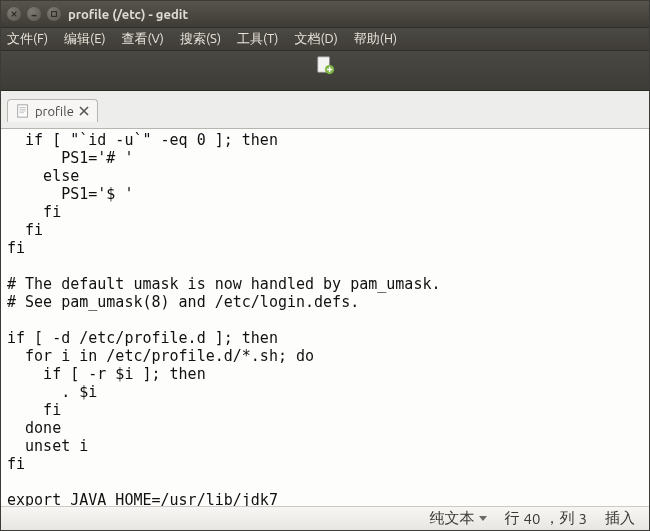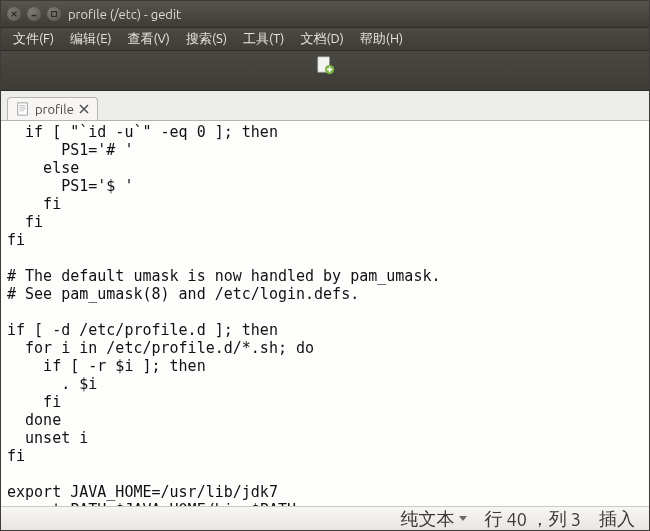--- a/index.html
+++ b/index.html
@@ -9,7 +9,7 @@
   .win-btns { display: flex; gap: 6px; align-items: center; }
   .win-btn { width: 14px; height: 14px; border-radius: 50%; background: radial-gradient(circle at 30% 30%, #7d7a72, #595650); display:flex; align-items:center; justify-content:center; }
   .win-btn svg { width:8px; height:8px; }
-  .title-text { font-weight: normal; font-size: 13px; }
+  .title-text { font-weight: bold; font-size: 13px; }
   .menubar { height: 24px; background: linear-gradient(#4b4944,#403d38); display: flex; align-items: center; padding: 0 6px; gap: 4px; color: #e7e2d9; border-top:1px solid #2f2d29; border-bottom:1px solid #2f2d29;}
   .menu-item { padding: 2px 6px; font-size: 13px; }
   .toolbar { height: 40px; background: linear-gradient(#4a4843,#3e3c37); display: flex; align-items: center; padding: 0 8px; gap: 8px; border-bottom:1px solid #2a2926;flex-direction:column;}

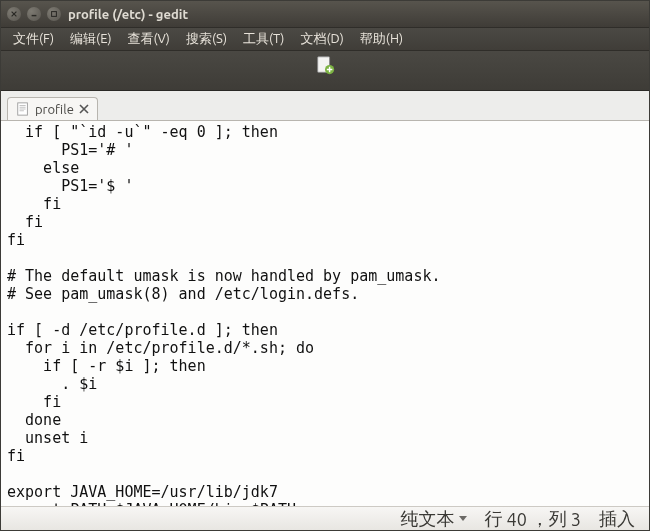--- a/index.html
+++ b/index.html
@@ -10,7 +10,7 @@
   .win-btn { width: 14px; height: 14px; border-radius: 50%; background: radial-gradient(circle at 30% 30%, #7d7a72, #595650); display:flex; align-items:center; justify-content:center; }
   .win-btn svg { width:8px; height:8px; }
   .title-text { font-weight: bold; font-size: 13px; }
-  .menubar { height: 24px; background: linear-gradient(#4b4944,#403d38); display: flex; align-items: center; padding: 0 6px; gap: 4px; color: #e7e2d9; border-top:1px solid #2f2d29; border-bottom:1px solid #2f2d29;}
+  .menubar { height: 24px; background: linear-gradient(#4b4944,#403d38); display: flex; align-items: center; padding: 0 0; gap: 4px; color: #e7e2d9; border-top:1px solid #2f2d29; border-bottom:1px solid #2f2d29;}
   .menu-item { padding: 2px 6px; font-size: 13px; }
   .toolbar { height: 40px; background: linear-gradient(#4a4843,#3e3c37); display: flex; align-items: center; padding: 0 8px; gap: 8px; border-bottom:1px solid #2a2926;flex-direction:column;}
   .tbtn { display:flex; align-items:center; gap:4px; color:#e7e2d9; font-size:13px; padding:3px 4px; }

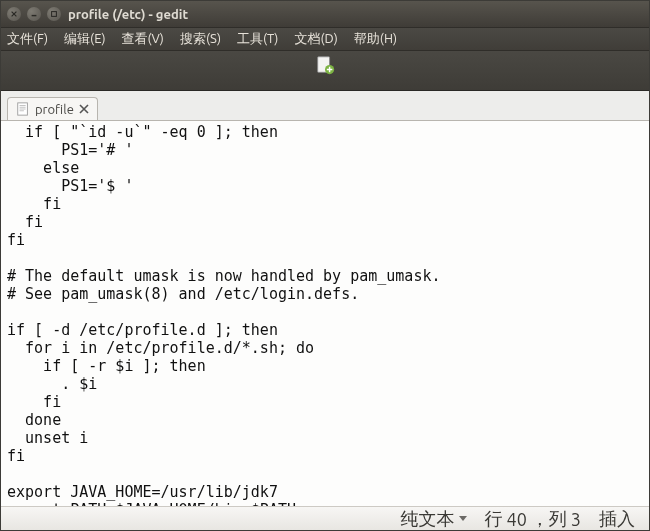--- a/index.html
+++ b/index.html
@@ -17,7 +17,7 @@
   .tbtn svg { width:22px; height:22px; }
   .sep { width:1px; height:28px; background: #2d2c28; margin: 0 4px; border-right:1px solid #55524c;}
   .drop-arrow { width:0; height:0; border-left:4px solid transparent; border-right:4px solid transparent; border-top:5px solid #cfcbc3; margin-left:3px;}
-  .tabbar { height: 30px; background: #ededeb; display:flex; align-items:flex-end; padding: 2px 6px 0 6px; border-bottom:1px solid #b8b5af;}
+  .tabbar { height: 38px; background: #ededeb; display:flex; align-items:center; padding: 2px 6px 0 6px; border-bottom:1px solid #b8b5af;}
   .tab { display:flex; align-items:center; gap:5px; background:#f7f6f4; border:1px solid #b8b5af; border-bottom:none; border-radius:4px 4px 0 0; padding:4px 8px; font-size:13px; color:#4a4946;}
   .tab svg.doc { width:14px; height:14px; }
   .tab svg.close { width:10px; height:10px; }

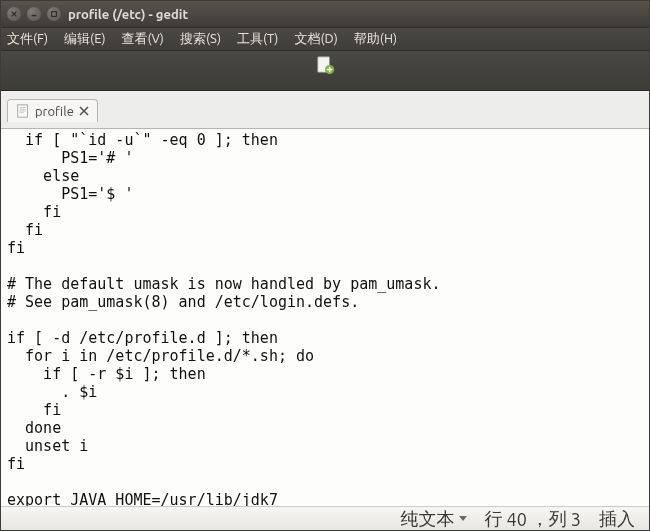--- a/index.html
+++ b/index.html
@@ -23,7 +23,7 @@
   .tab svg.close { width:10px; height:10px; }
   .editor { flex:1; background:#fdfdfc; overflow:hidden; position:relative; }
   .editor pre { font-family: "DejaVu Sans Mono","Courier New",monospace; font-size:15px; line-height:18px; padding:2px 6px; color:#111; white-space:pre; }
-  .statusbar { height:24px; background: linear-gradient(#f7f6f4,#e8e6e2); border-top:1px solid #cdcac4; display:flex; align-items:center; justify-content:flex-end; gap:18px; padding:0 14px; font-size:18px; color:#3a3935;}
+  .statusbar { height:24px; background: linear-gradient(#f7f6f4,#e8e6e2); border-top:1px solid #cdcac4; display:flex; align-items:center; justify-content:flex-end; gap:18px; padding:0 14px; font-size:15px; color:#3a3935;}
   .status-seg { display:flex; align-items:center; gap:4px; }
   .status-seg .caret { width:0;height:0;border-left:4px solid transparent;border-right:4px solid transparent;border-top:5px solid #6b6965;}
 </style>

